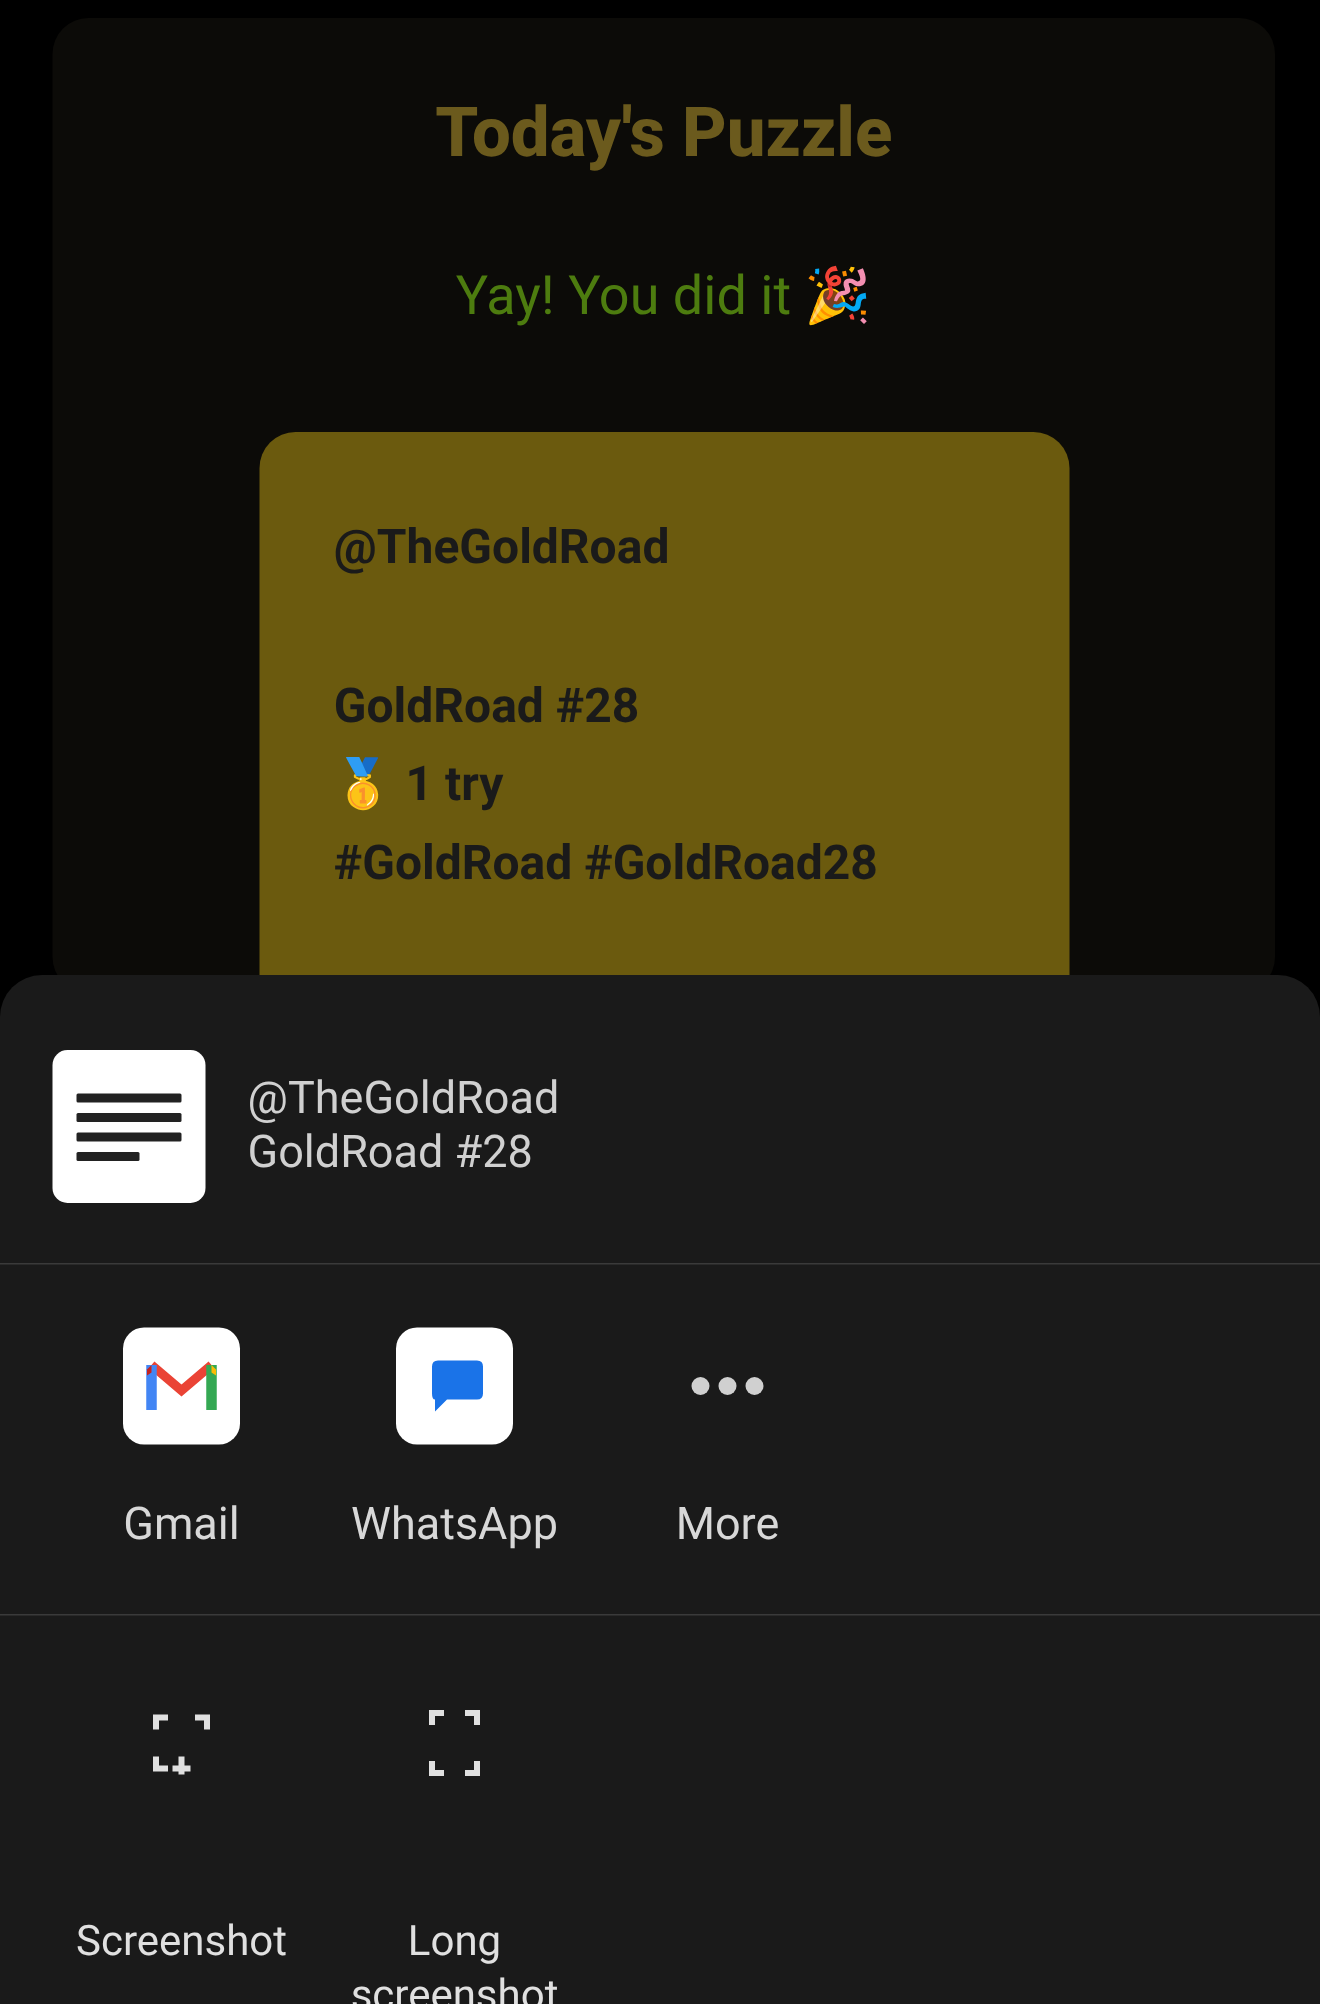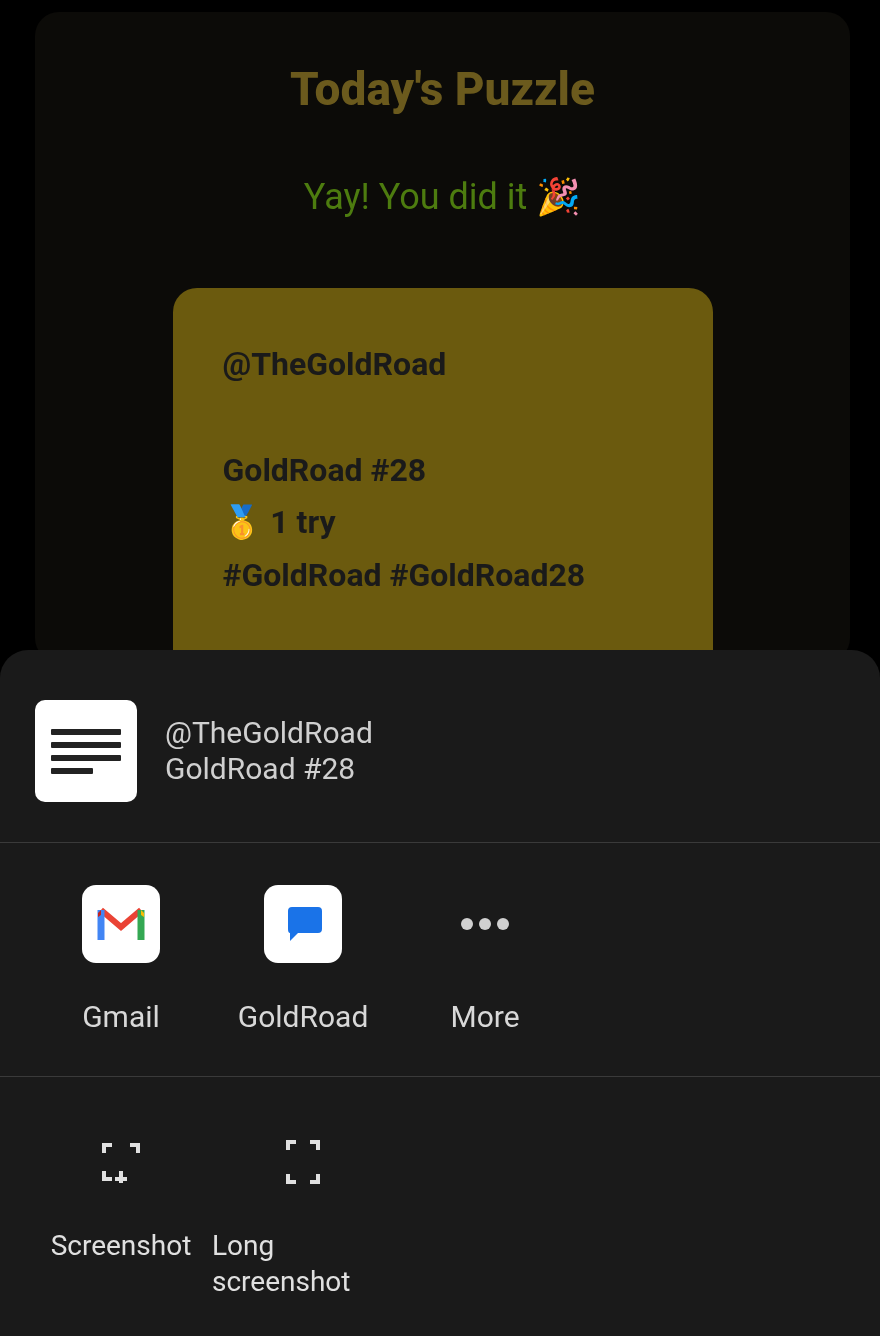--- a/index.html
+++ b/index.html
@@ -194,7 +194,7 @@
           <path d="M10 12 Q10 8 14 8 L40 8 Q44 8 44 12 L44 30 Q44 34 40 34 L20 34 L12 42 L12 34 Q10 34 10 30 Z" fill="#1A73E8"></path>
         </svg>
       </div>
-      <div class="app-label">GoldRoad</div>
+      <div class="app-label">WhatsApp</div>
     </div>
     <div class="app-item">
       <div class="app-icon more-icon">

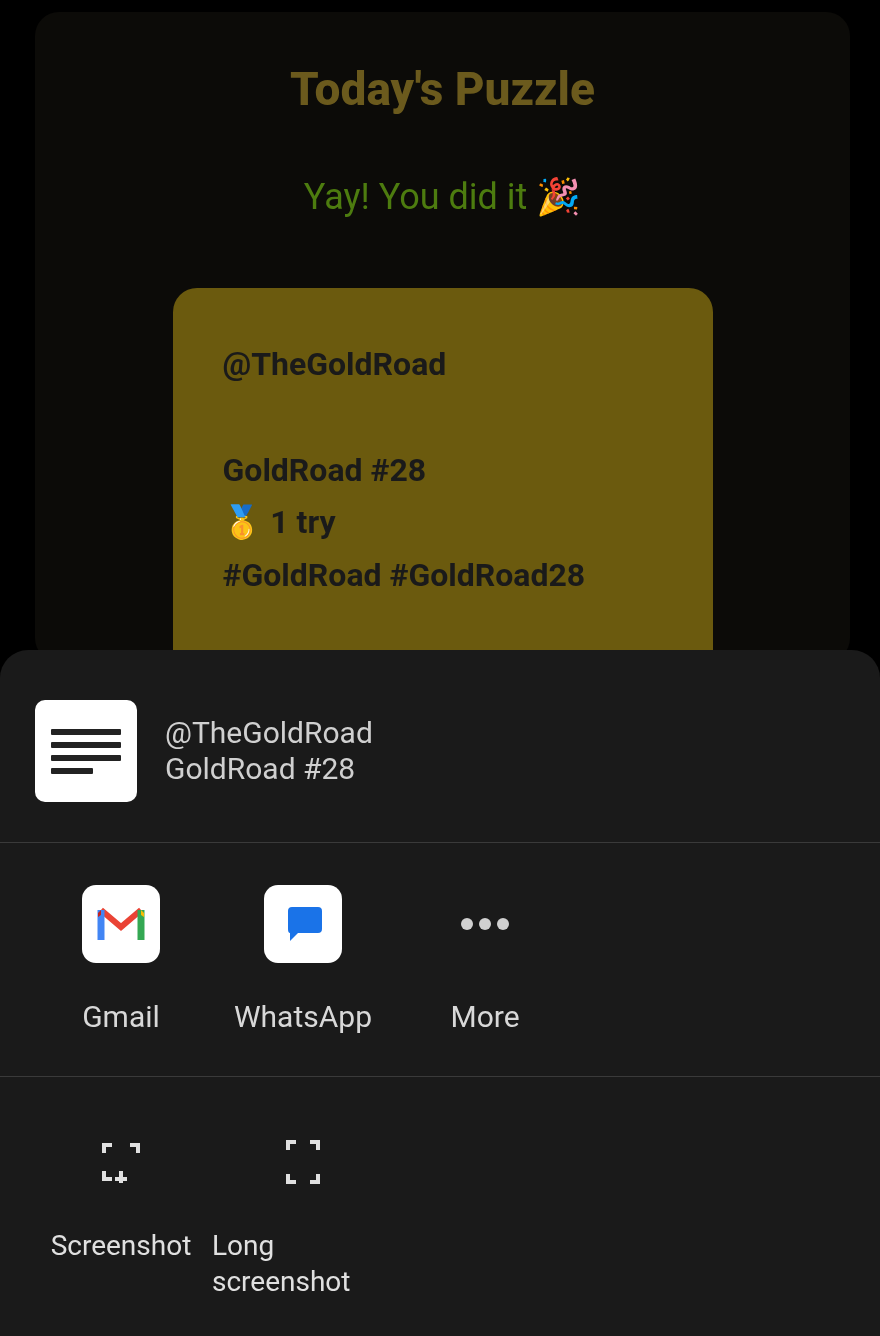--- a/index.html
+++ b/index.html
@@ -141,7 +141,9 @@
     .action-label {
       color: #e0e0e0;
       font-size: 28px;
+      text-align: center;
       line-height: 1.3;
+      margin-top: 48px;
     }
   </style>
 </head>

